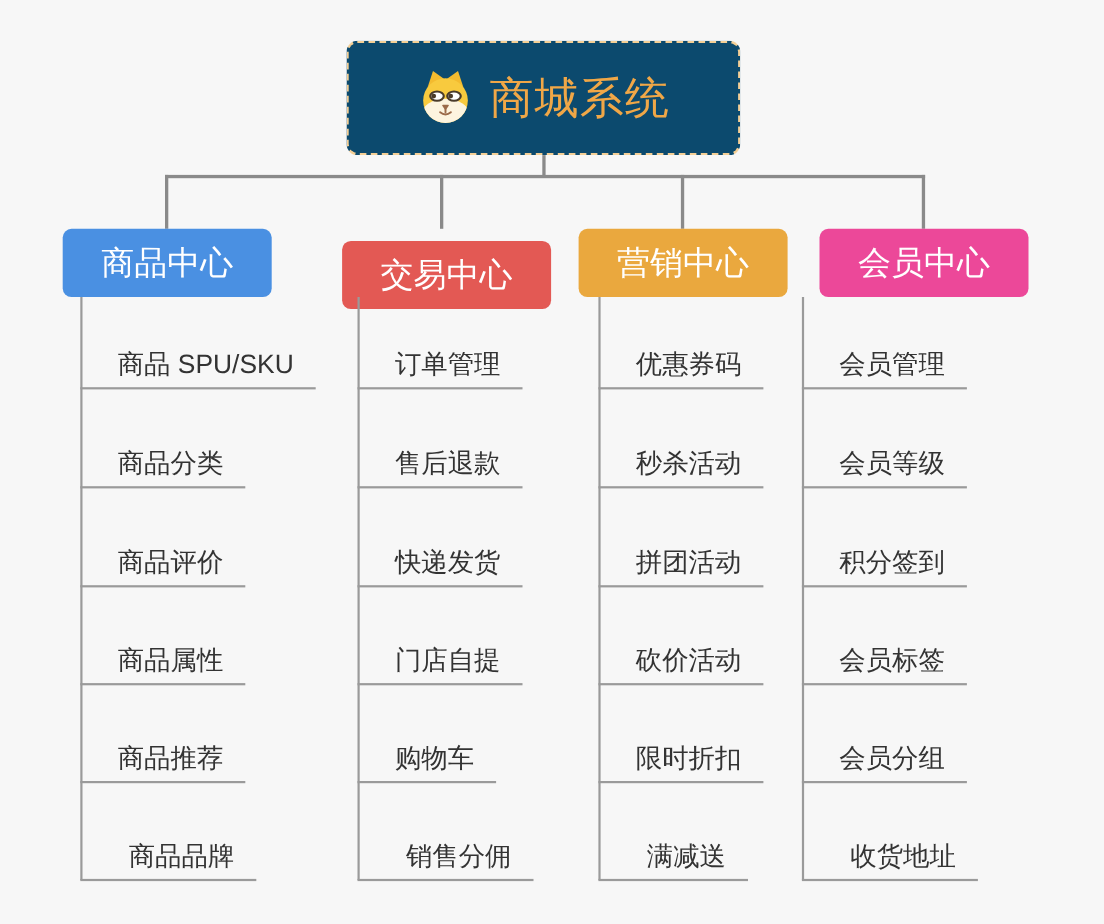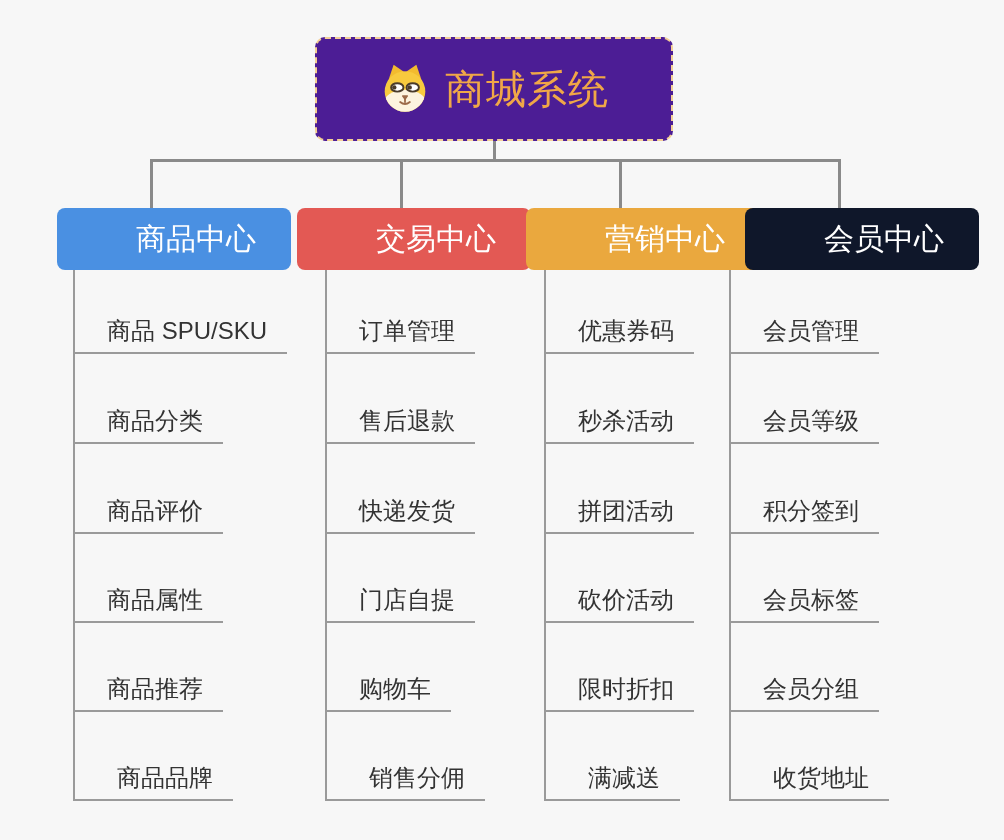--- a/index.html
+++ b/index.html
@@ -26,7 +26,7 @@
   .root-node{
     position:absolute;left:315px;top:37px;width:358px;height:104px;
     box-sizing:border-box;
-    background:#4c1d95;
+    background:#0c4a6e;
     border:2px dashed #f4cf96;
     border-radius:10px;
     display:flex;align-items:center;justify-content:center;gap:14px;

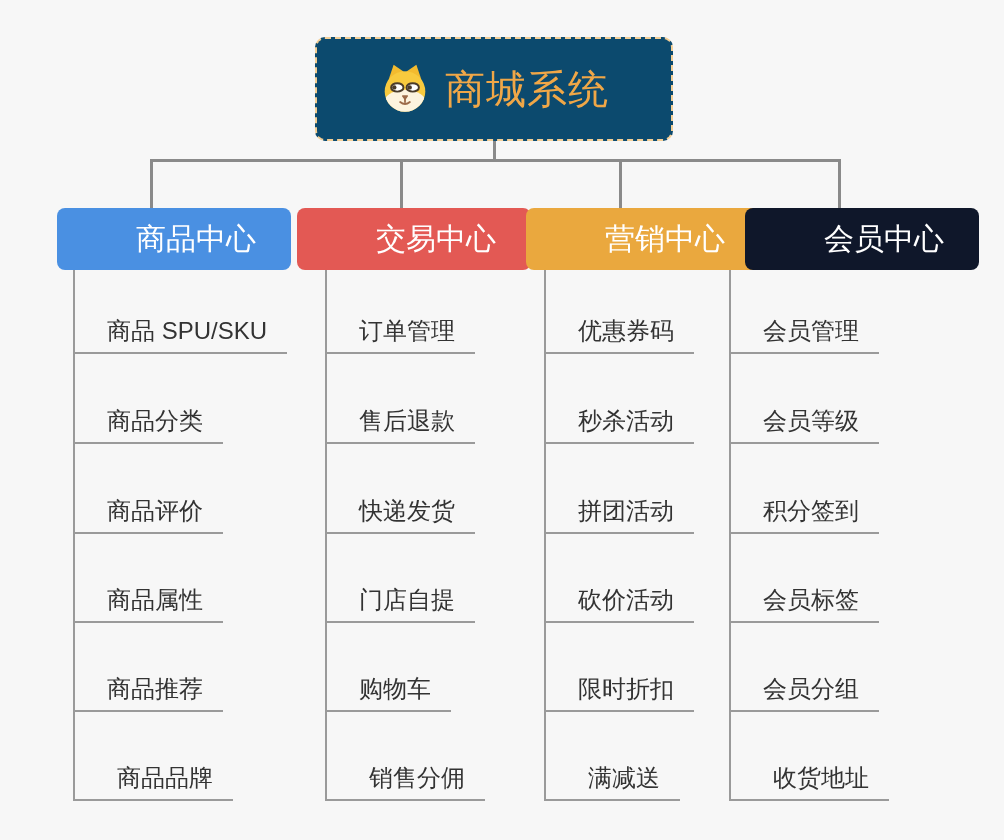--- a/index.html
+++ b/index.html
@@ -46,7 +46,6 @@
     color:#ffffff;font-size:30px;
     display:flex;align-items:center;justify-content:center;
     white-space:nowrap;
-    padding-left:44px;
   }
   .bx1{left:57px;} .bx2{left:297px;} .bx3{left:526px;text-align:right;} .bx4{left:745px;}
 

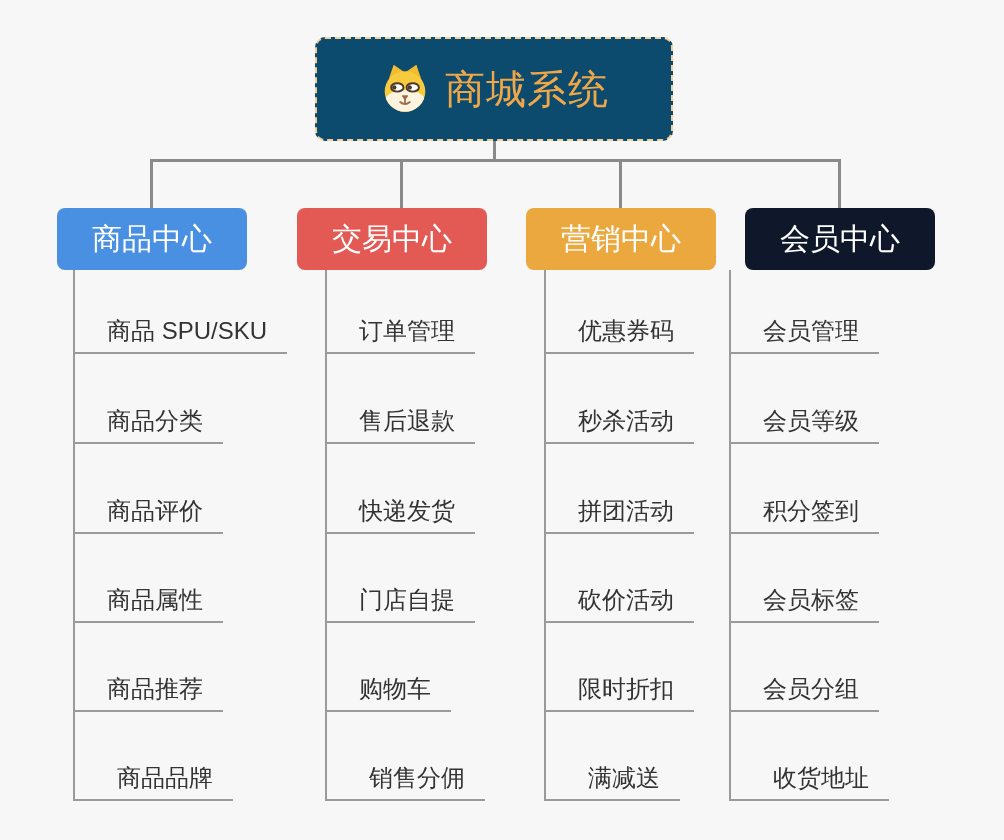--- a/index.html
+++ b/index.html
@@ -47,7 +47,7 @@
     display:flex;align-items:center;justify-content:center;
     white-space:nowrap;
   }
-  .bx1{left:57px;} .bx2{left:297px;} .bx3{left:526px;text-align:right;} .bx4{left:745px;}
+  .bx1{left:57px;} .bx2{left:311px;margin-top:11px;} .bx3{left:526px;text-align:right;} .bx4{left:745px;}
 
   
   .trunk{

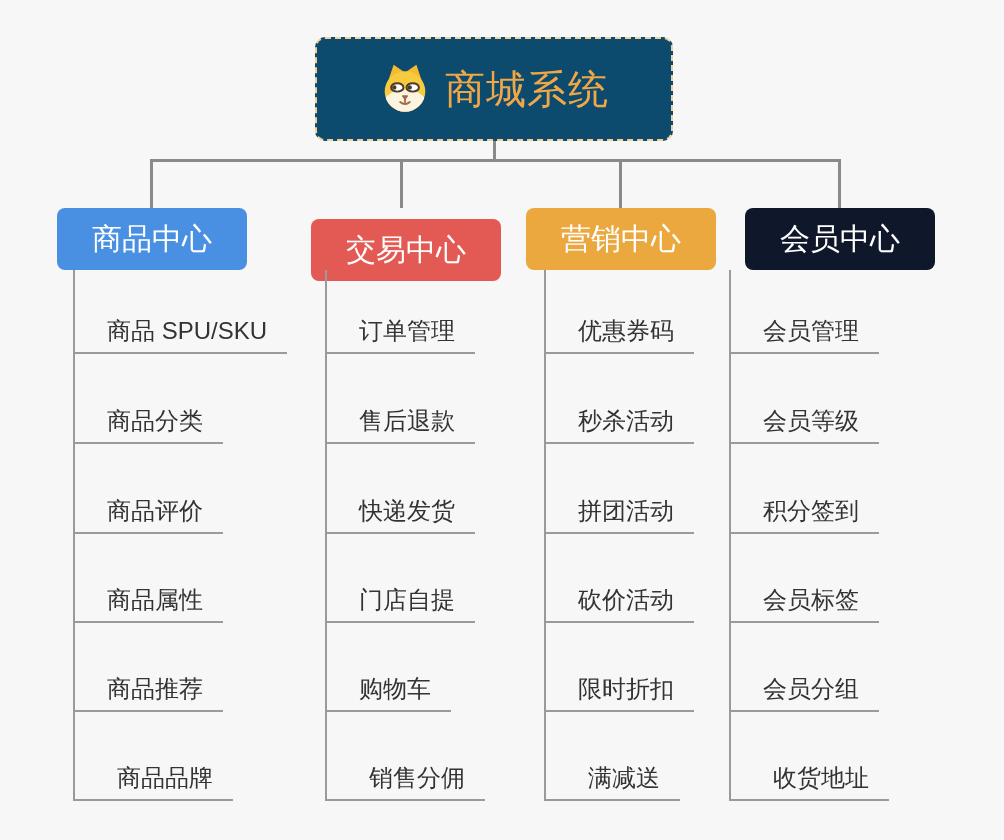--- a/index.html
+++ b/index.html
@@ -108,7 +108,7 @@
   <div class="branch bx1" style="background: rgb(74, 144, 226);">商品中心</div>
   <div class="branch bx2" style="background: rgb(227, 89, 84);">交易中心</div>
   <div class="branch bx3" style="background: rgb(234, 168, 62);">营销中心</div>
-  <div class="branch bx4" style="background: #0f172a;">会员中心</div>
+  <div class="branch bx4" style="background: #ec4899;">会员中心</div>
 
   <div class="trunk x1"></div>
   <div class="trunk x2"></div>

